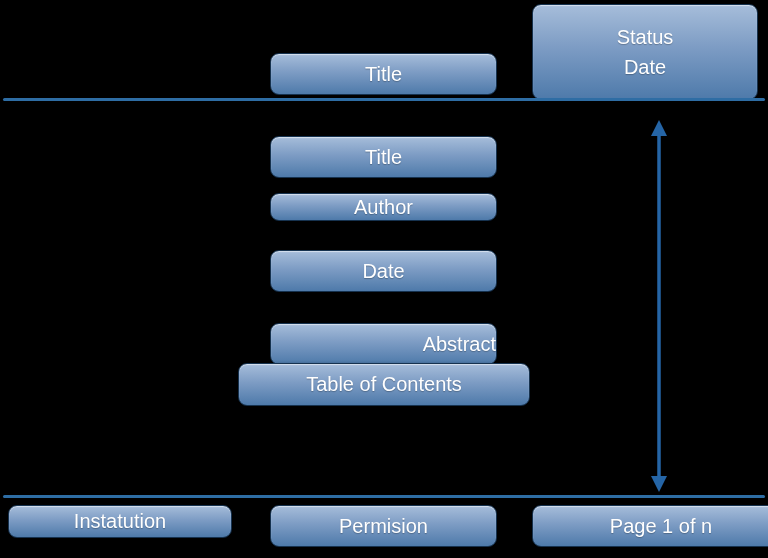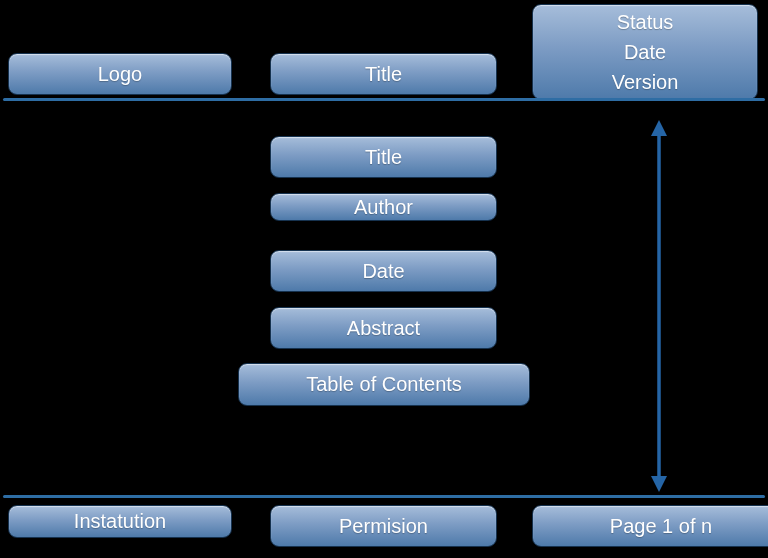--- a/index.html
+++ b/index.html
@@ -71,9 +71,6 @@
 
 <div class="canvas">
 
-  <div class="box logo-box">
-    <span>Logo</span>
-  </div>
 
   <div class="box title-top-box">
     <span>Title</span>

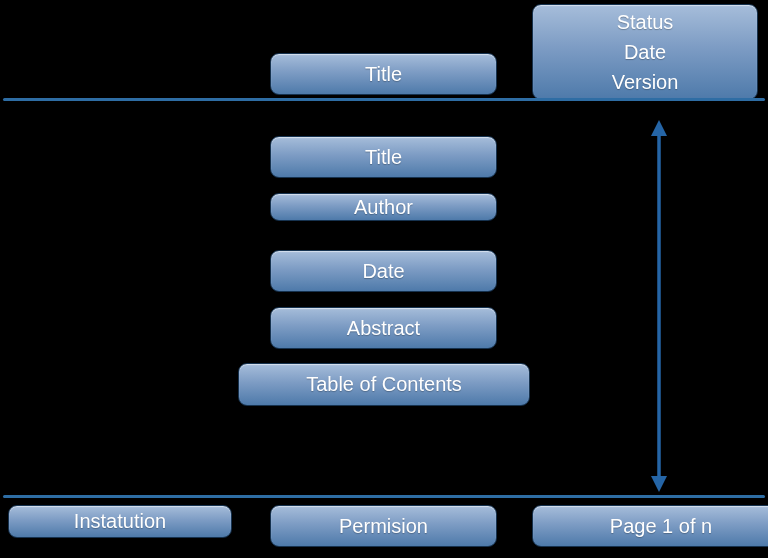--- a/index.html
+++ b/index.html
@@ -79,7 +79,6 @@
   <div class="box multiline status-box">
     <span>Status</span>
     <span>Date</span>
-    <span>Version</span>
   </div>
 
   <div class="hline top"></div>

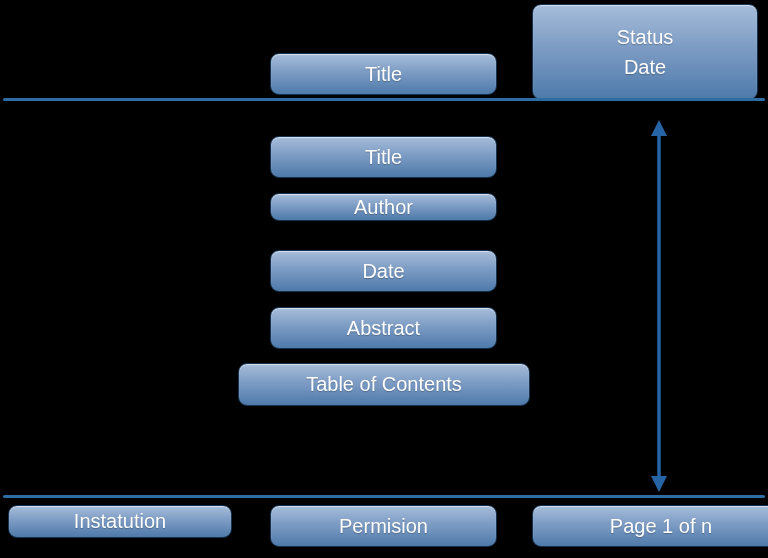--- a/index.html
+++ b/index.html
@@ -42,7 +42,7 @@
   .title-box     { left: 270px; top: 136px; width: 227px; height: 42px; }
   .author-box    { left: 270px; top: 193px; width: 227px; height: 28px; }
   .date-box      { left: 270px; top: 250px; width: 227px; height: 42px; }
-  .abstract-box  { left: 270px; top: 307px; width: 227px; height: 42px; }
+  .abstract-box  { left: 270px; top: 323px; width: 227px; height: 42px; justify-content: flex-end; }
   .toc-box       { left: 238px; top: 363px; width: 292px; height: 43px; }
   
   .institution-box { left: 8px;   top: 505px; width: 224px; height: 33px; }

